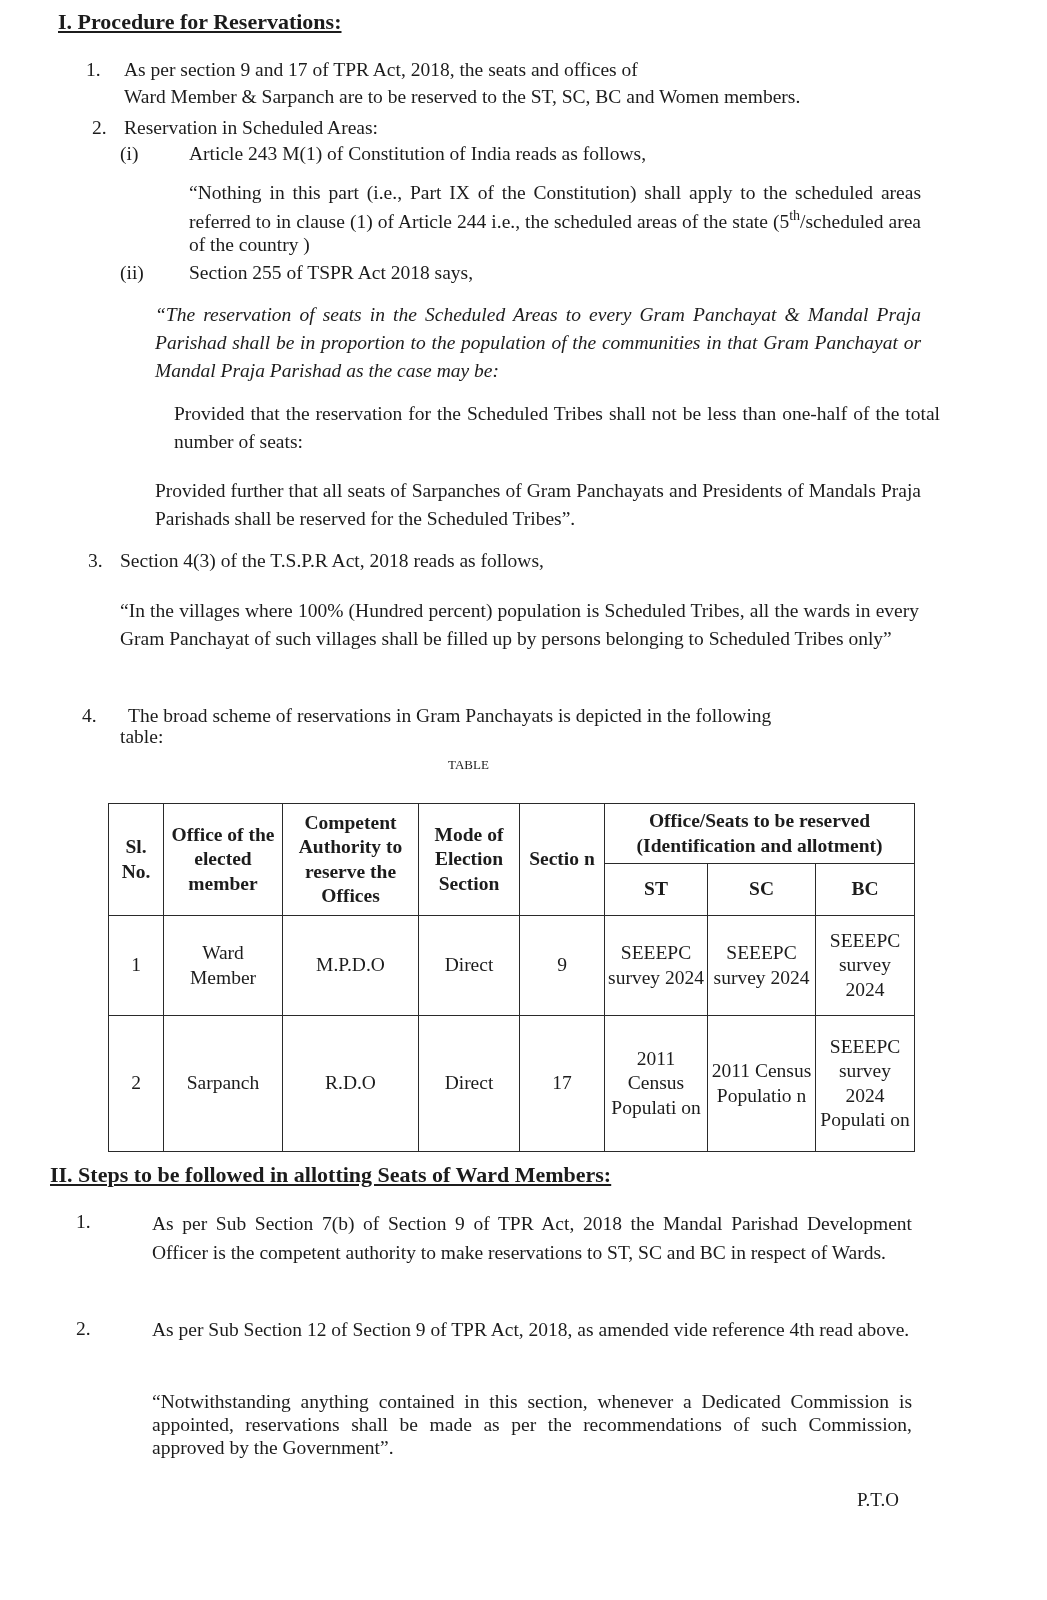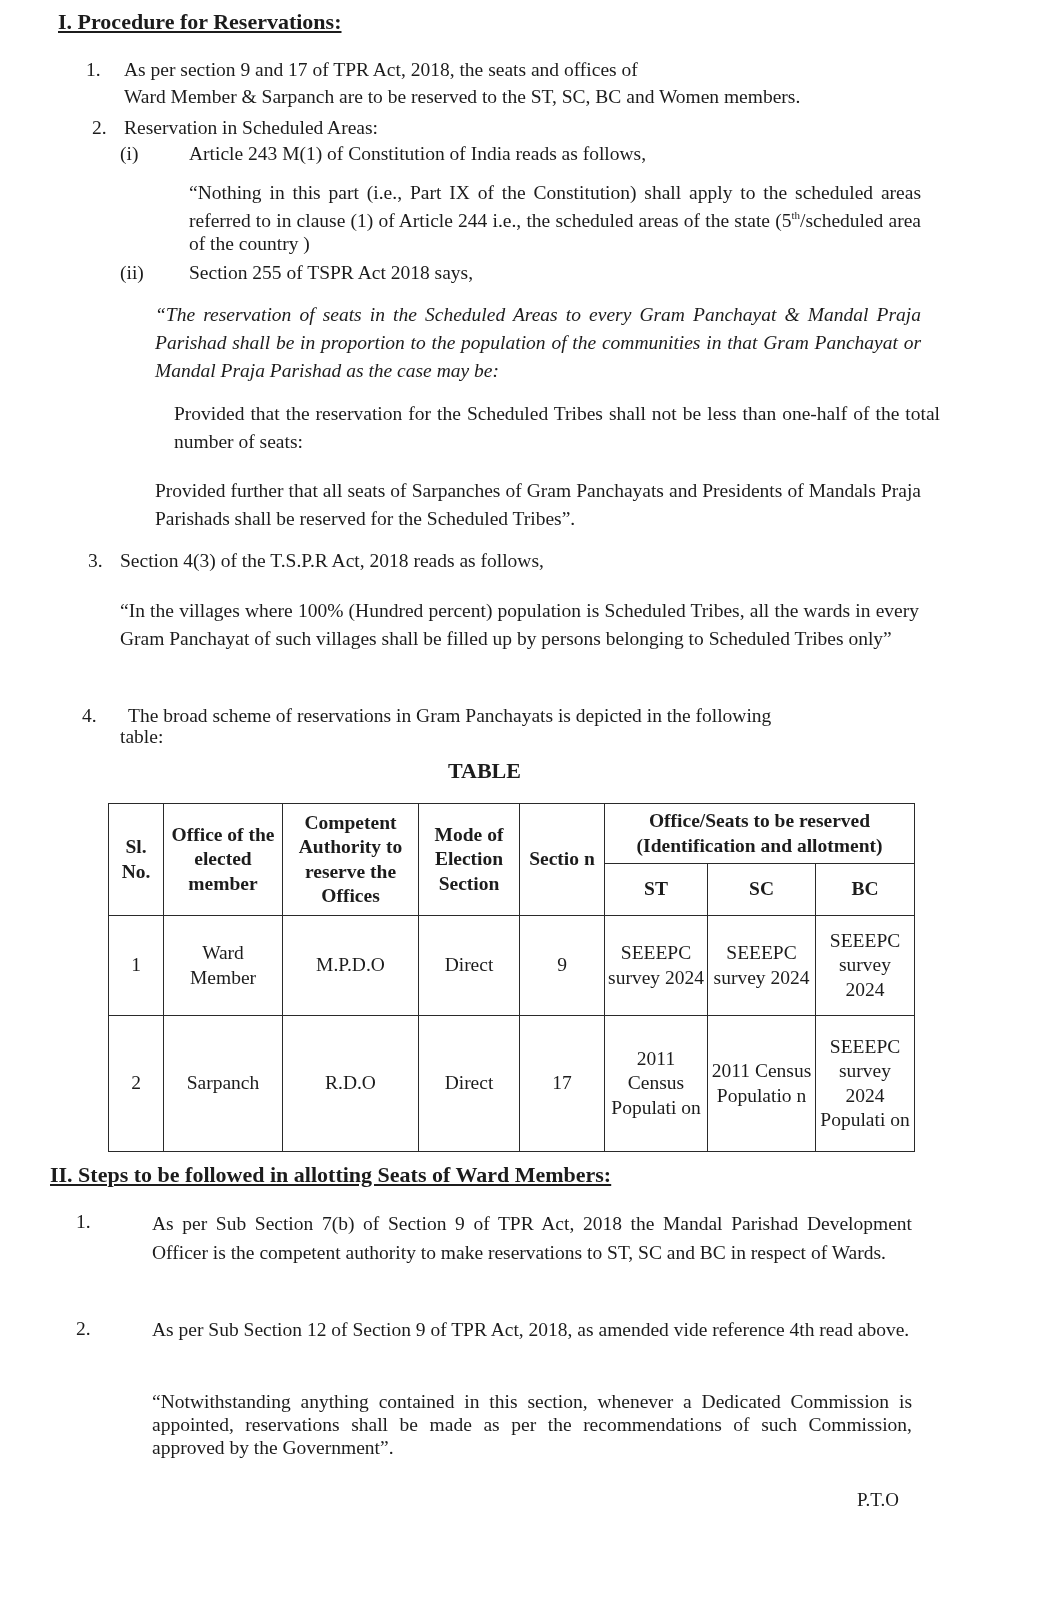--- a/index.html
+++ b/index.html
@@ -43,7 +43,7 @@
 
 <div class="abs" style="left:120px; top:141px;">(i)</div>
 <div class="abs" style="left:189px; top:141px;">Article 243 M(1) of Constitution of India reads as follows,</div>
-<div class="abs just" style="left:189px; top:181px; width:732px; line-height:23px;"><span>“Nothing in this part (i.e., Part IX of the Constitution) shall apply to the scheduled areas referred to in clause (1) of Article 244 i.e., the scheduled areas of the state (5</span><sup style="font-size:11px;">th</sup><span>/scheduled area of the country )</span></div>
+<div class="abs just" style="left:189px; top:181px; width:732px; line-height:23px;"><span>“Nothing in this part (i.e., Part IX of the Constitution) shall apply to the scheduled areas referred to in clause (1) of Article 244 i.e., the scheduled areas of the state (5</span><sup style="font-size:14px;">th</sup><span>/scheduled area of the country )</span></div>
 
 <div class="abs" style="left:120px; top:260px;">(ii)</div>
 <div class="abs" style="left:189px; top:260px;">Section 255 of TSPR Act 2018 says,</div>

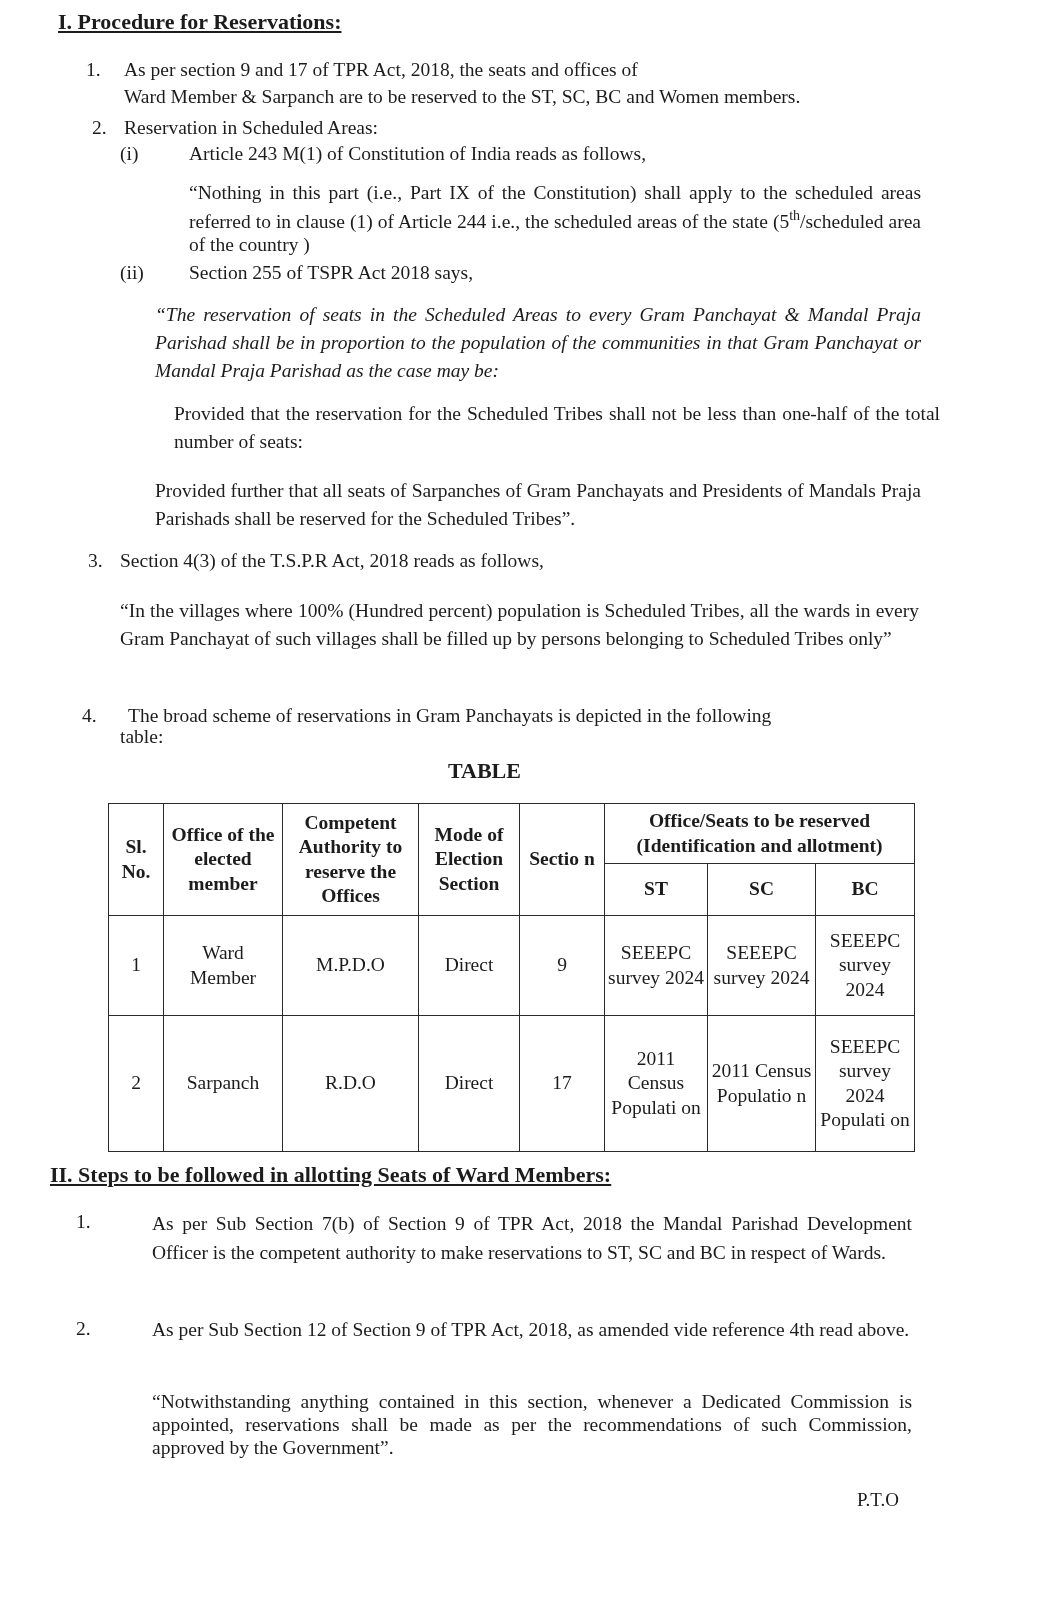--- a/index.html
+++ b/index.html
@@ -27,7 +27,7 @@
   .row1 { height:100px; }
   .row2 { height:136px; }
   .pto { position:absolute; left:857px; top:1488px; font-size:19px; }
-  .table-title { position:absolute; left:448px; top:757px; font-weight:bold; font-size:22px; }
+  .table-title { position:absolute; left:448px; top:757px; font-weight:normal; font-size:13px; }
 </style>
 </head>
 <body>

